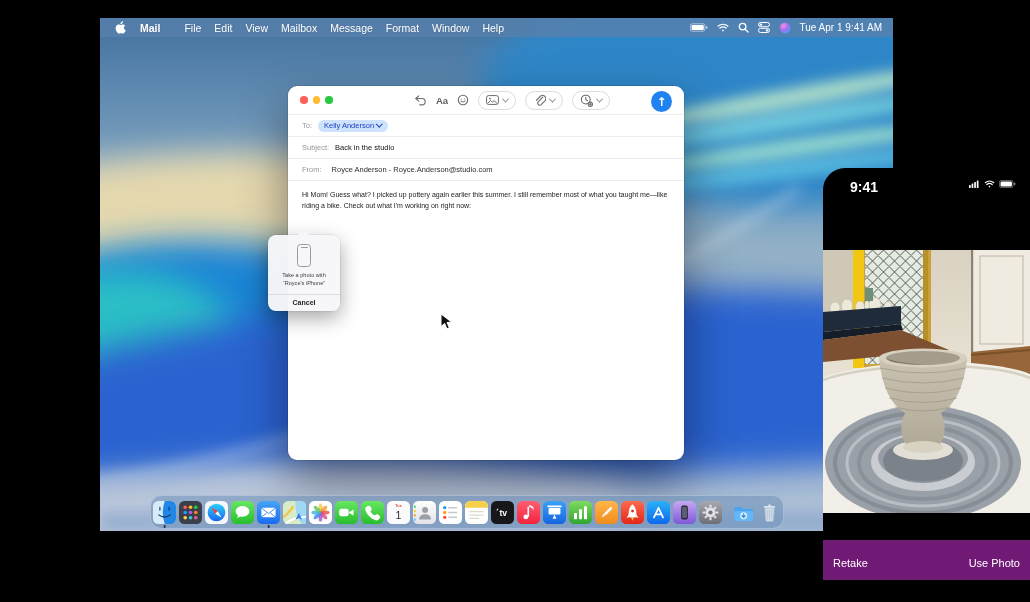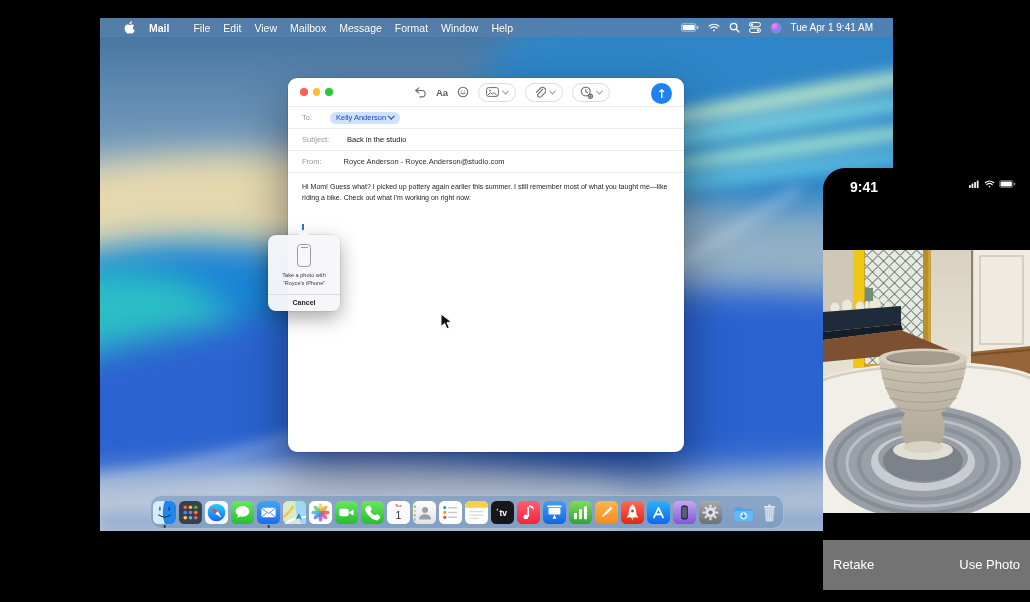--- a/index.html
+++ b/index.html
@@ -10,7 +10,7 @@
   .wallpaper{position:absolute;inset:0;z-index:0;}
   
   .menubar{position:absolute;top:0;left:0;right:0;height:19px;z-index:5;display:flex;align-items:center;
-           background:rgba(88,128,172,.78);color:#fff;font-size:10.5px;padding:0 20px;box-sizing:border-box;}
+           background:rgba(88,128,172,.78);color:#fff;font-size:10.5px;padding:0 11px;box-sizing:border-box;}
   .menubar .apple{display:flex;align-items:center;margin:0 6px 0 4px;}
   .menu-items{display:flex;align-items:center;gap:13px;margin-left:24px;}
   .menu-item{white-space:nowrap;text-shadow:0 0 2px rgba(0,0,0,.15);}

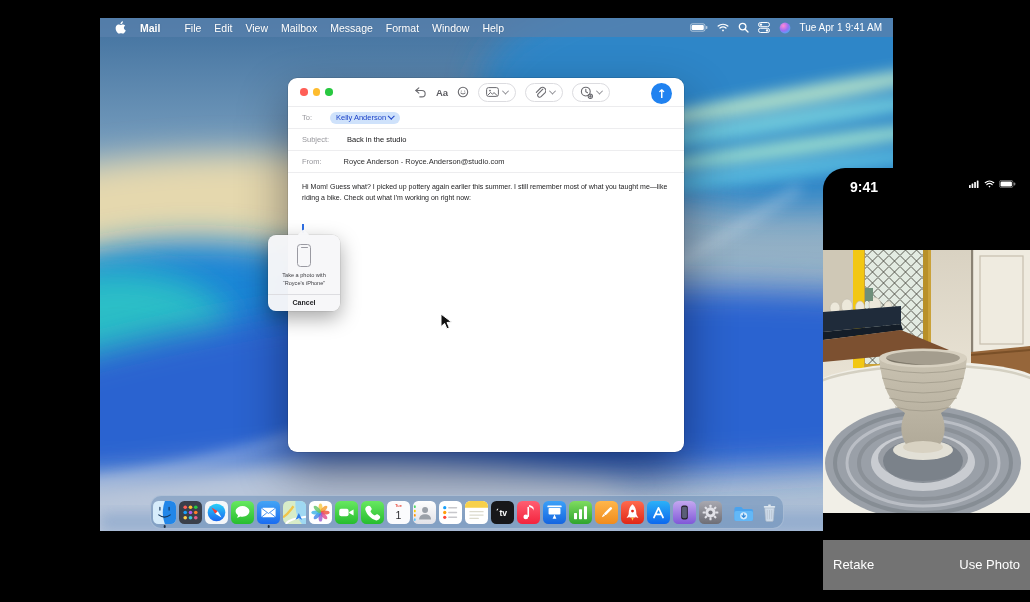--- a/index.html
+++ b/index.html
@@ -18,7 +18,7 @@
   .menu-right{margin-left:auto;display:flex;align-items:center;gap:9px;}
   .clock{font-size:10px;white-space:nowrap;}
   
-  .win{position:absolute;left:188px;top:60px;width:396px;height:374px;background:#fff;border-radius:9px;z-index:3;
+  .win{position:absolute;left:188px;top:68px;width:396px;height:374px;background:#fff;border-radius:9px;z-index:3;
        box-shadow:0 22px 50px rgba(0,0,20,.45),0 0 0 .5px rgba(0,0,0,.18);}
   .win-toolbar{height:28px;position:relative;display:flex;align-items:center;padding:0 12px;border-bottom:1px solid #ececee;}
   .lights{display:flex;gap:5px;}

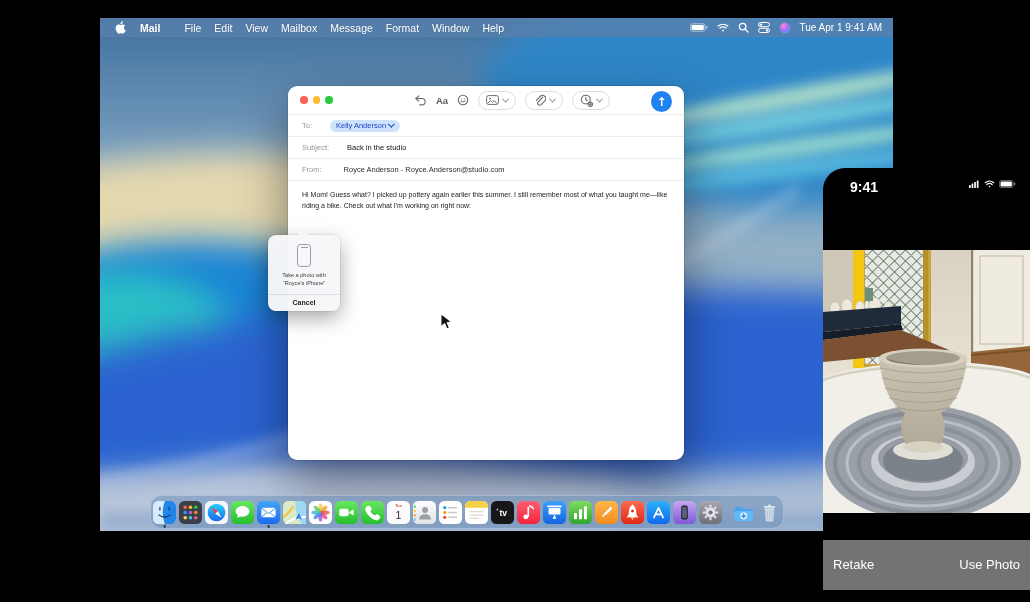--- a/index.html
+++ b/index.html
@@ -30,7 +30,7 @@
   .chev{width:4px;height:4px;border-right:1.2px solid #8a8a90;border-bottom:1.2px solid #8a8a90;transform:rotate(45deg) translate(-1px,-1px);}
   .send{position:absolute;right:12px;top:5px;width:21px;height:21px;border-radius:50%;display:flex;align-items:center;
         justify-content:center;color:#fff;font-size:12px;font-weight:700;font-family:"DejaVu Sans",sans-serif;}
-  .frow{display:flex;align-items:center;height:21px;border-bottom:1px solid #ededef;padding:0 14px;color:#97979c;font-size:7.5px;gap:12px;}
+  .frow{display:flex;align-items:center;height:21px;border-bottom:1px solid #ededef;padding:0 14px;color:#97979c;font-size:7.5px;}
   .frow .lab{margin-right:6px;}
   .fval{color:#141416;}
   .subject-val{font-weight:500;}

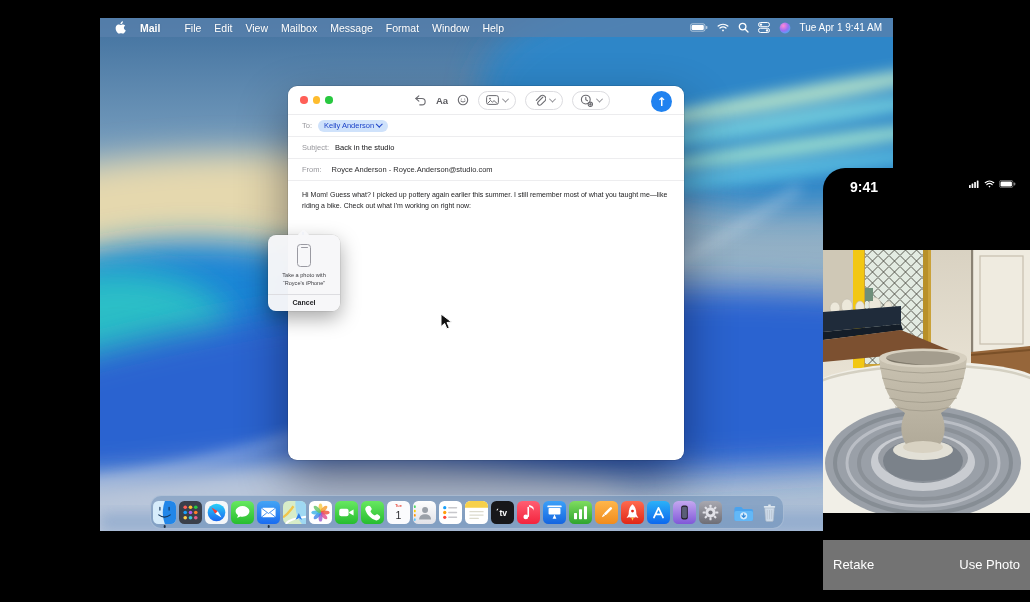--- a/index.html
+++ b/index.html
@@ -65,7 +65,7 @@
   .ip-time{position:absolute;left:27px;top:11px;font-size:14px;font-weight:600;color:#fff;}
   .ip-icons{position:absolute;right:14px;top:12px;display:flex;gap:4px;align-items:center;}
   .ip-photo{position:absolute;top:82px;left:0;width:207px;height:263px;}
-  .ip-actions{position:absolute;top:372px;left:0;right:0;height:50px;background:#737373;color:#fff;font-size:13px;}
+  .ip-actions{position:absolute;top:372px;left:0;right:0;height:40px;background:#701a75;color:#fff;font-size:11px;}
   .ip-retake{position:absolute;left:10px;top:17px;}
   .ip-usephoto{position:absolute;right:10px;top:17px;}
 </style>

